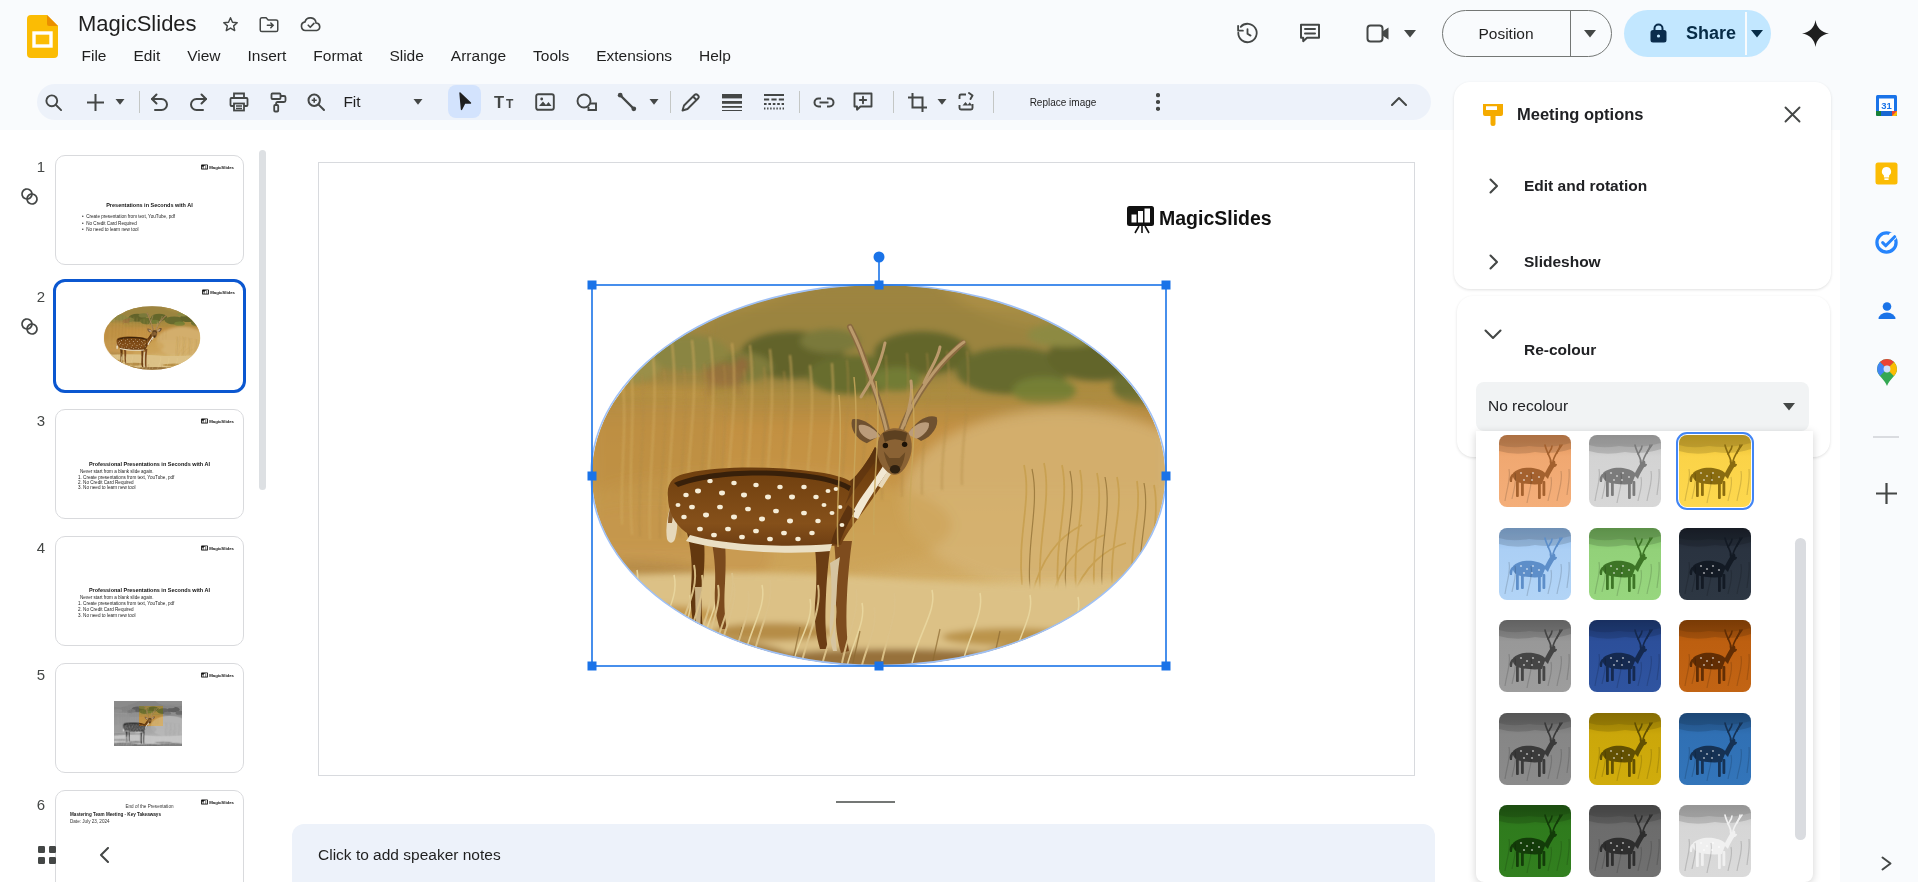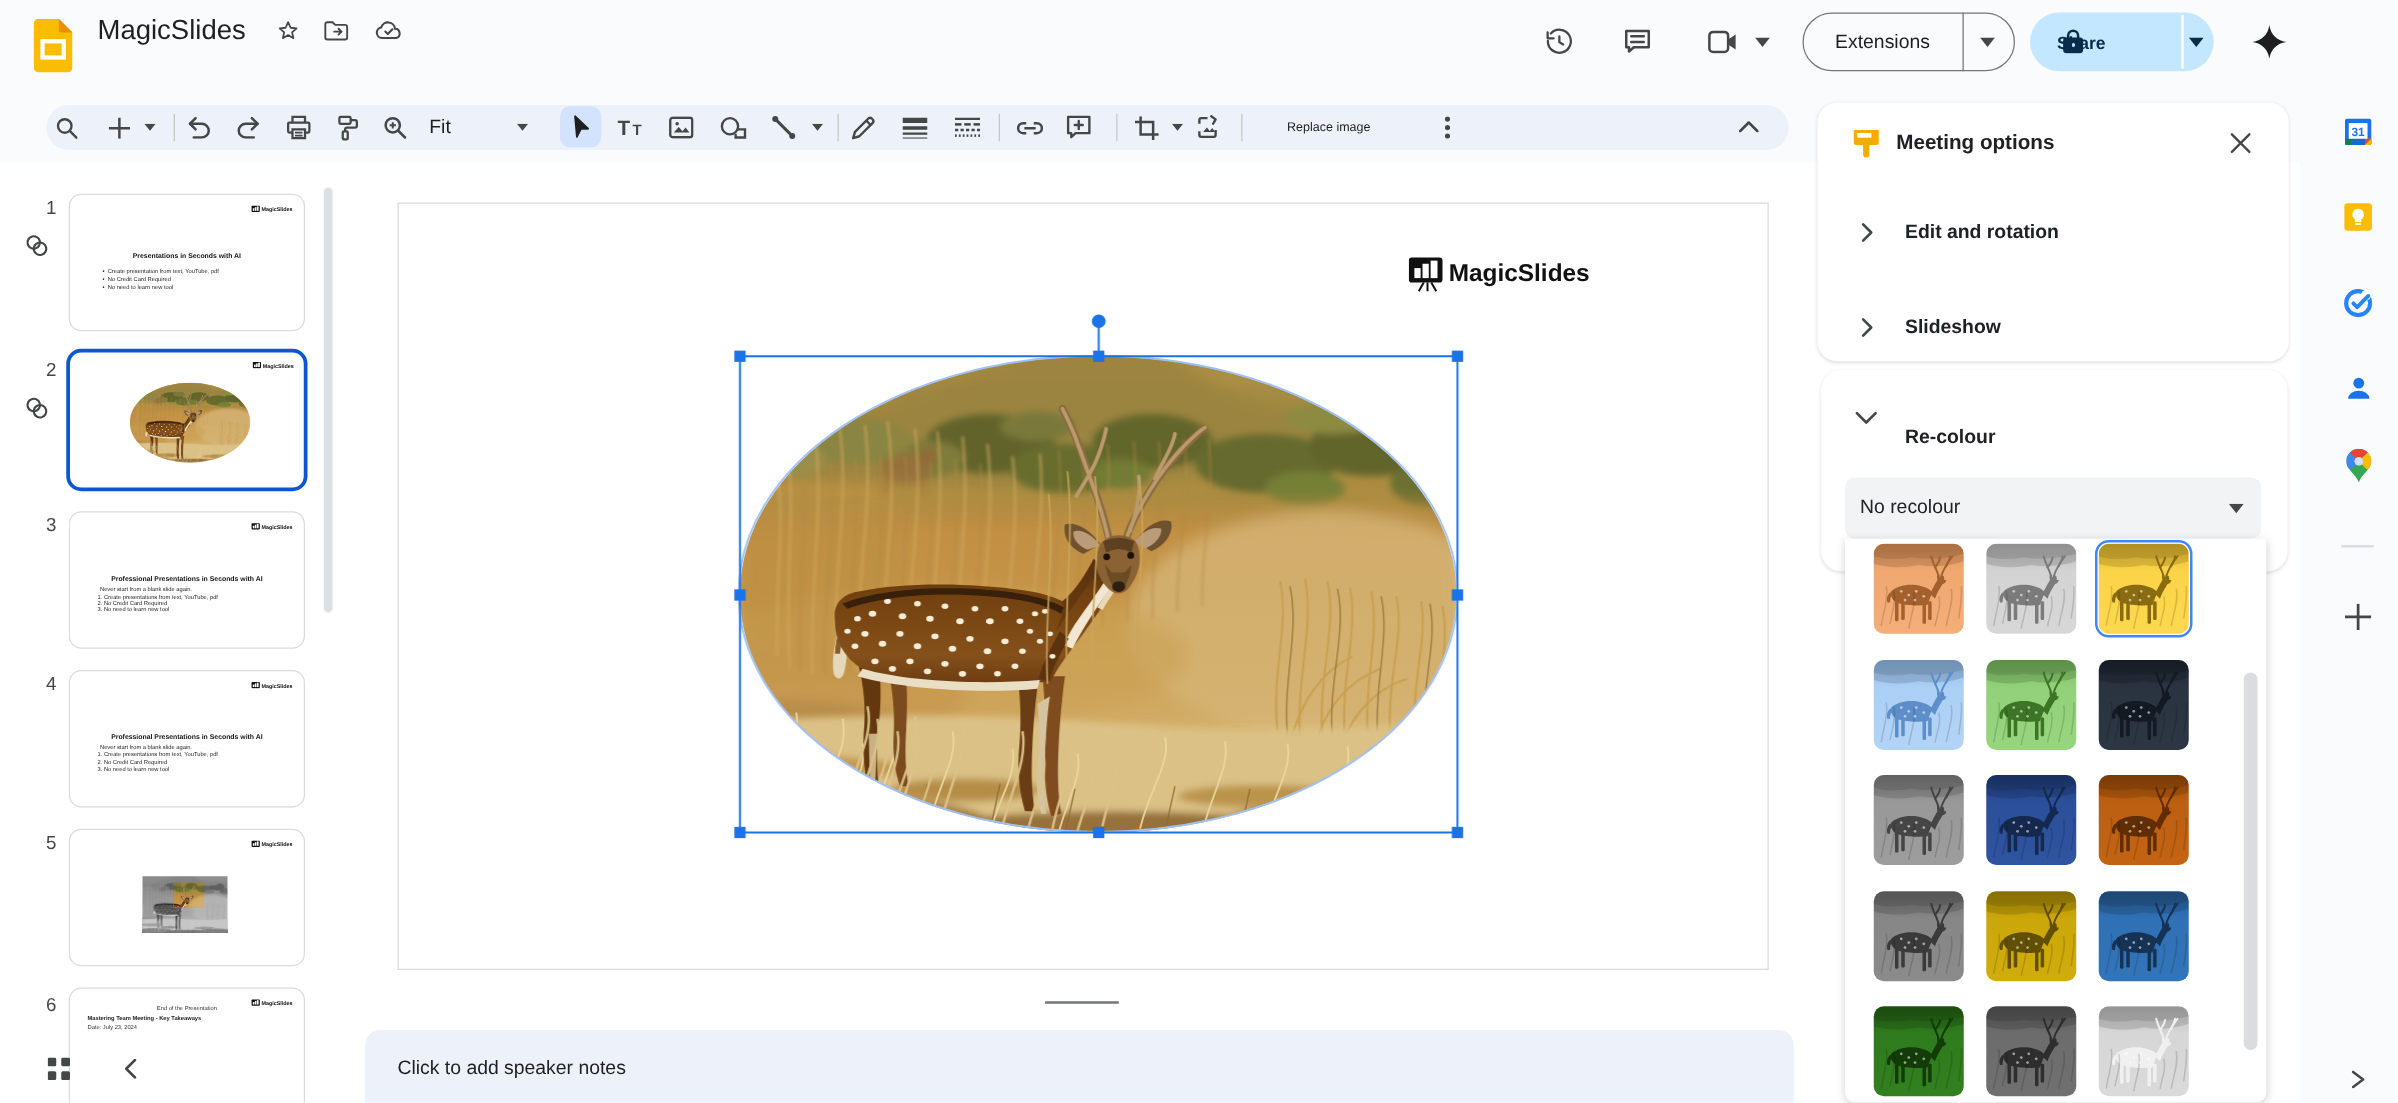--- a/index.html
+++ b/index.html
@@ -398,7 +398,7 @@
     </svg>
 
   <div class="abs" style="left:1442px;top:10px;width:170px;height:47px;border:1px solid #747775;border-radius:24px;background:#f9fbfd"></div>
-  <div class="abs" style="left:1442px;top:10px;width:128px;height:47px;display:flex;align-items:center;justify-content:center;font-size:15.5px;color:#1f1f1f">Extensions</div>
+  <div class="abs" style="left:1442px;top:10px;width:128px;height:47px;display:flex;align-items:center;justify-content:center;font-size:15.5px;color:#1f1f1f">Position</div>
   <div class="abs" style="left:1570px;top:10px;width:1px;height:47px;background:#747775"></div>
   <svg class="abs ico" style="left:1584px;top:30px" width="12" height="8" viewBox="0 0 12 8">
       <path d="M0 0 h12 L6 7.5z" fill="currentColor"></path>

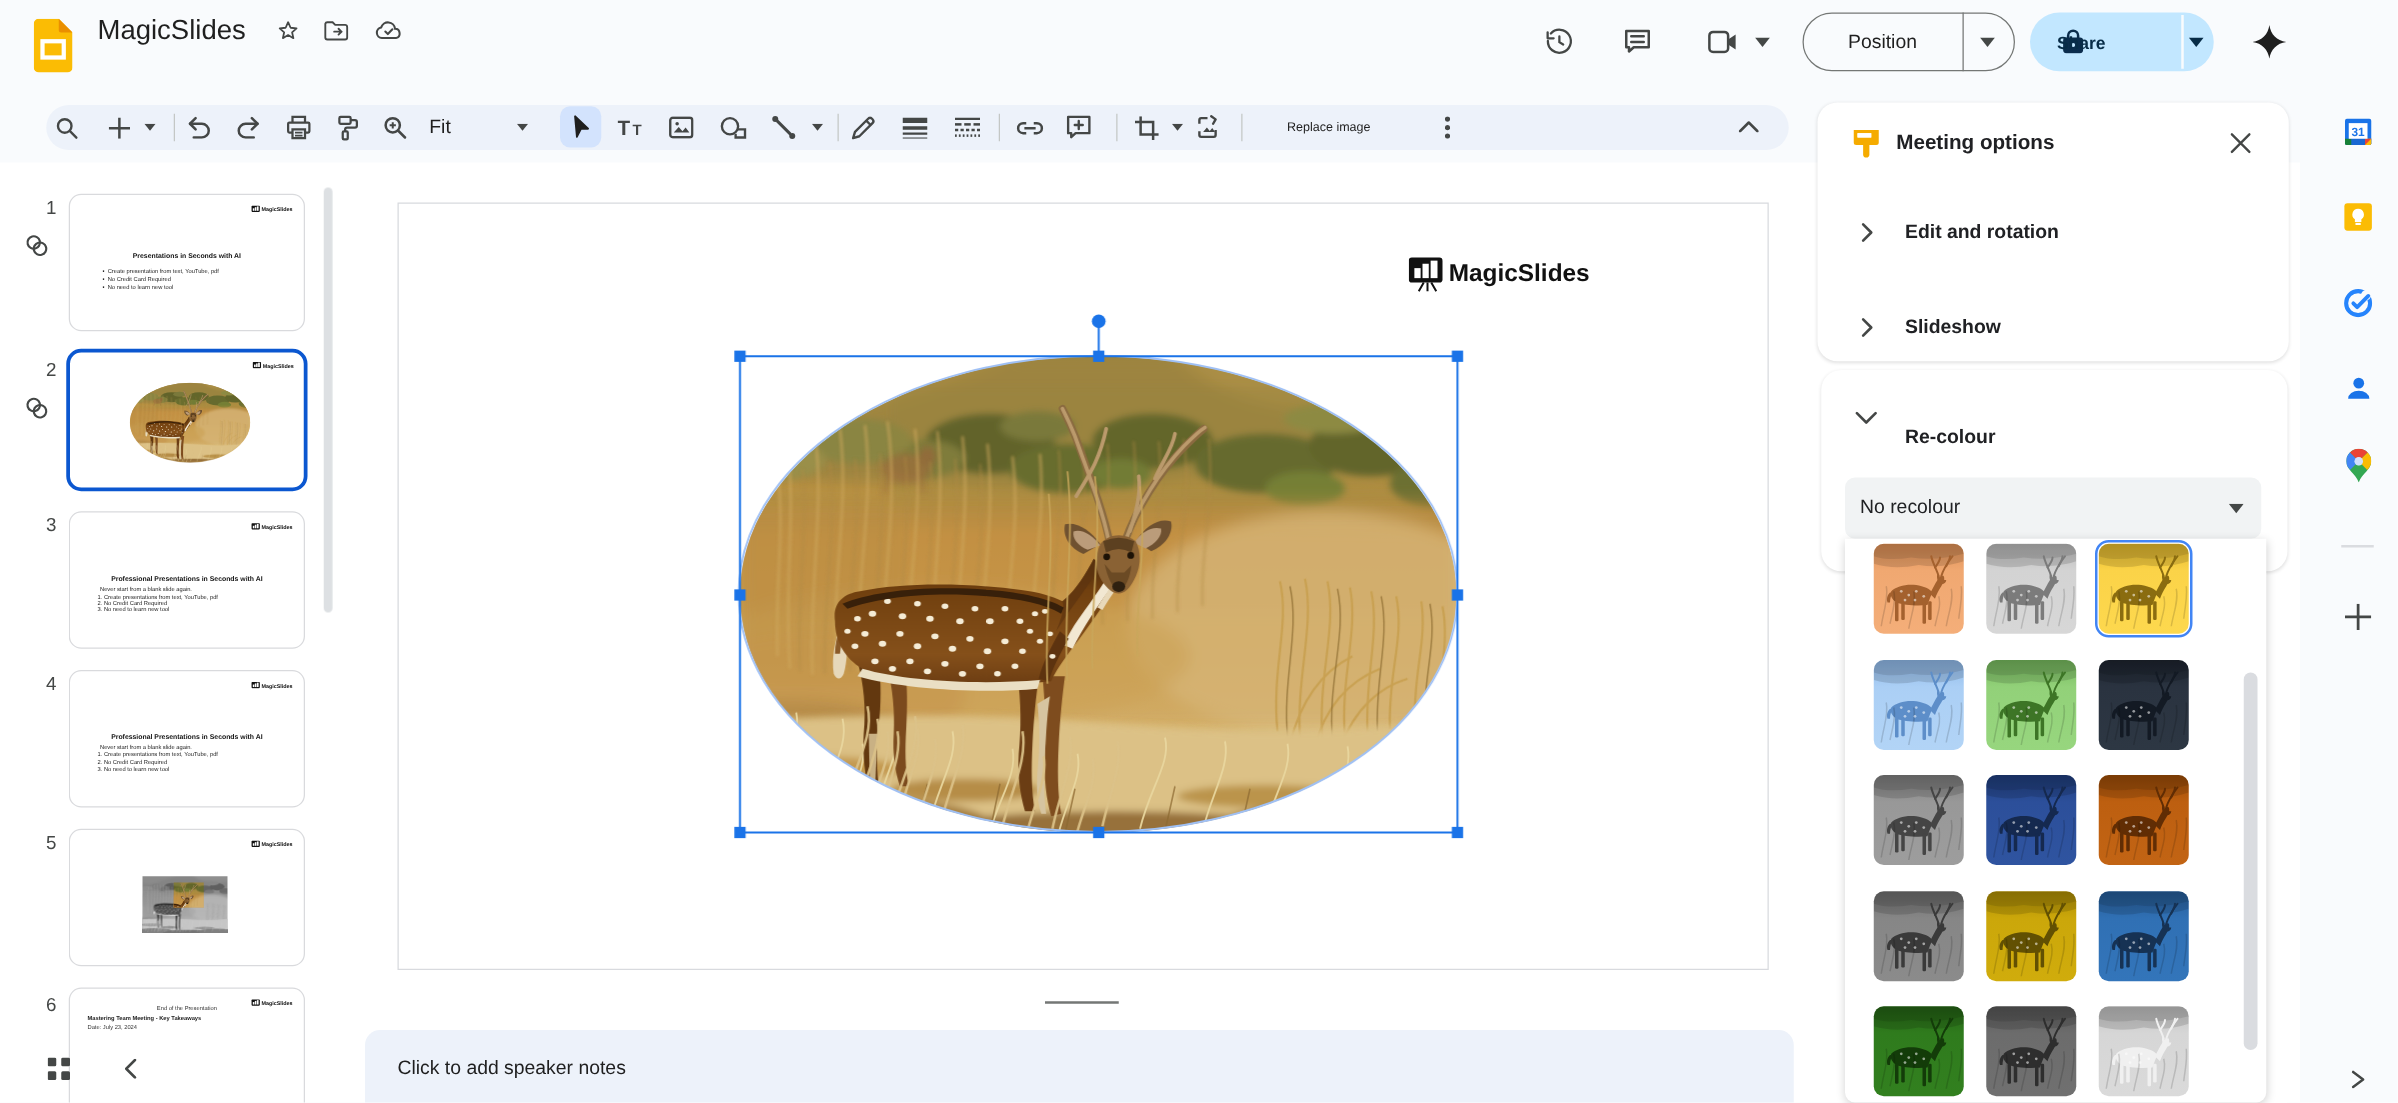--- a/index.html
+++ b/index.html
@@ -411,7 +411,7 @@
       <path d="M4.5 8 V5.5 a4 4 0 0 1 8 0 V8"></path>
       <circle cx="8.5" cy="13" r="1.6" fill="#c2e7ff" stroke="none"></circle>
     </svg>
-  <div class="abs" style="left:1635px;top:0;width:60px;height:67px;display:flex;align-items:center;justify-content:center;font-size:14px;font-weight:bold;color:#072c47">Share</div>
+  <div class="abs" style="left:1681px;top:0;width:60px;height:67px;display:flex;align-items:center;justify-content:center;font-size:18px;font-weight:bold;color:#072c47">Share</div>
   <svg class="abs" style="left:1751px;top:30px" width="12" height="8" viewBox="0 0 12 8">
       <path d="M0 0 h12 L6 7.5z" fill="#072c47"></path>
     </svg>

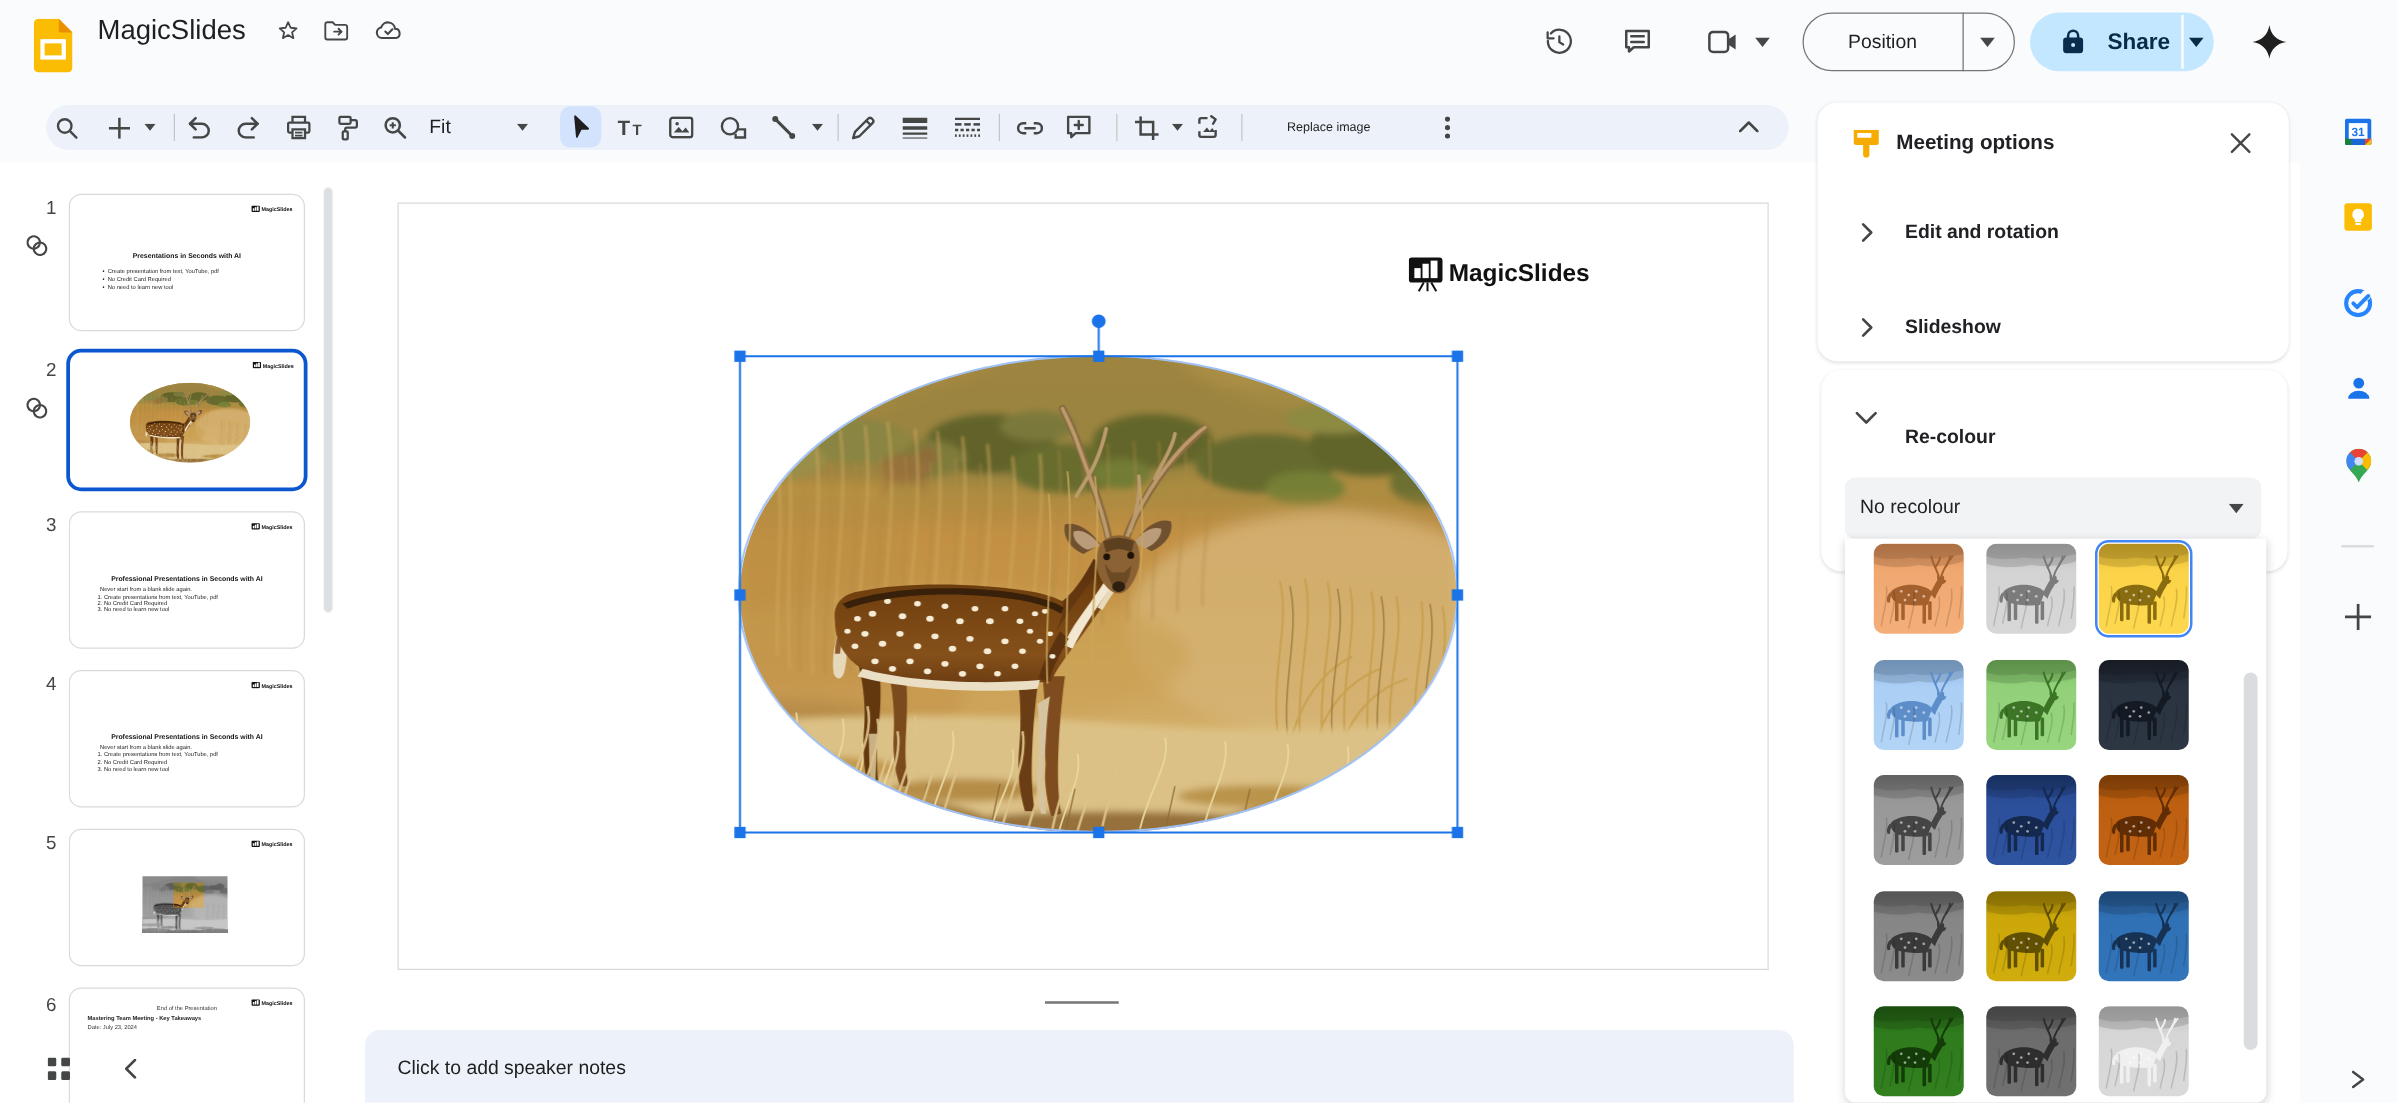--- a/index.html
+++ b/index.html
@@ -379,6 +379,7 @@
       <path d="M6 15.5 a4.7 4.7 0 0 1 -.6-9.3 6.2 6.2 0 0 1 12.1 1.2 4.1 4.1 0 0 1 .8 8.1 z"></path>
       <path d="M9 9.8l2.2 2.2 4-4.2" stroke-linecap="round" stroke-linejoin="round"></path>
     </svg>
+  <div id="menus"><span>File</span><span>Edit</span><span>View</span><span>Insert</span><span>Format</span><span>Slide</span><span>Arrange</span><span>Tools</span><span>Extensions</span><span>Help</span></div>
 
   <svg class="abs ico" style="left:1236px;top:22px" width="23" height="23" viewBox="0 0 24 24" fill="none" stroke="currentColor" stroke-width="1.9">
       <path d="M4.9 5 A 9.6 9.6 0 1 1 2.4 11.2" stroke-linecap="round"></path>

